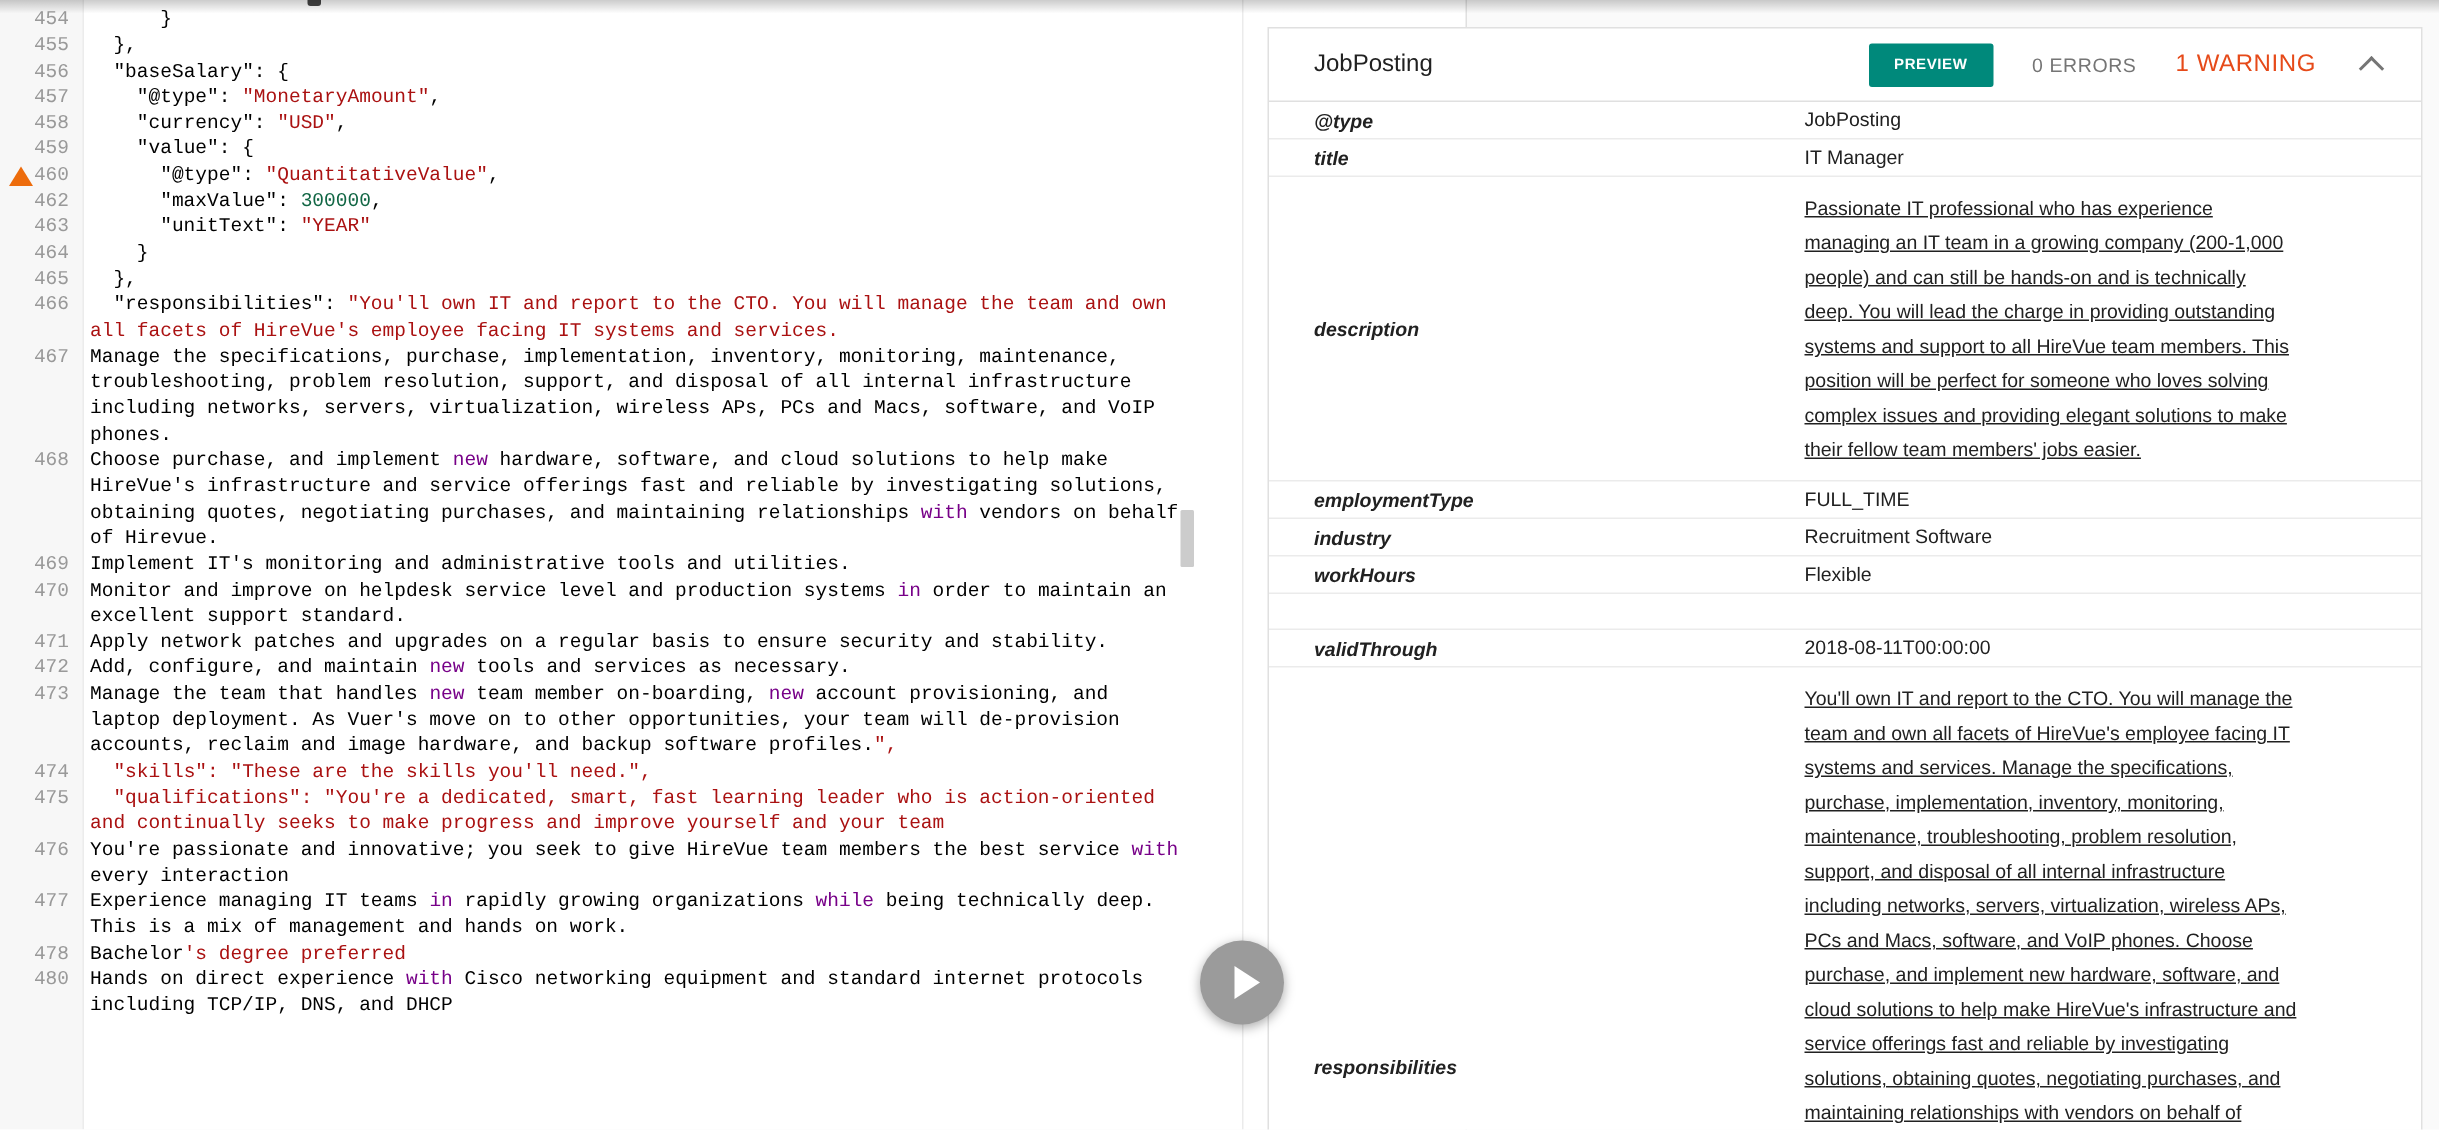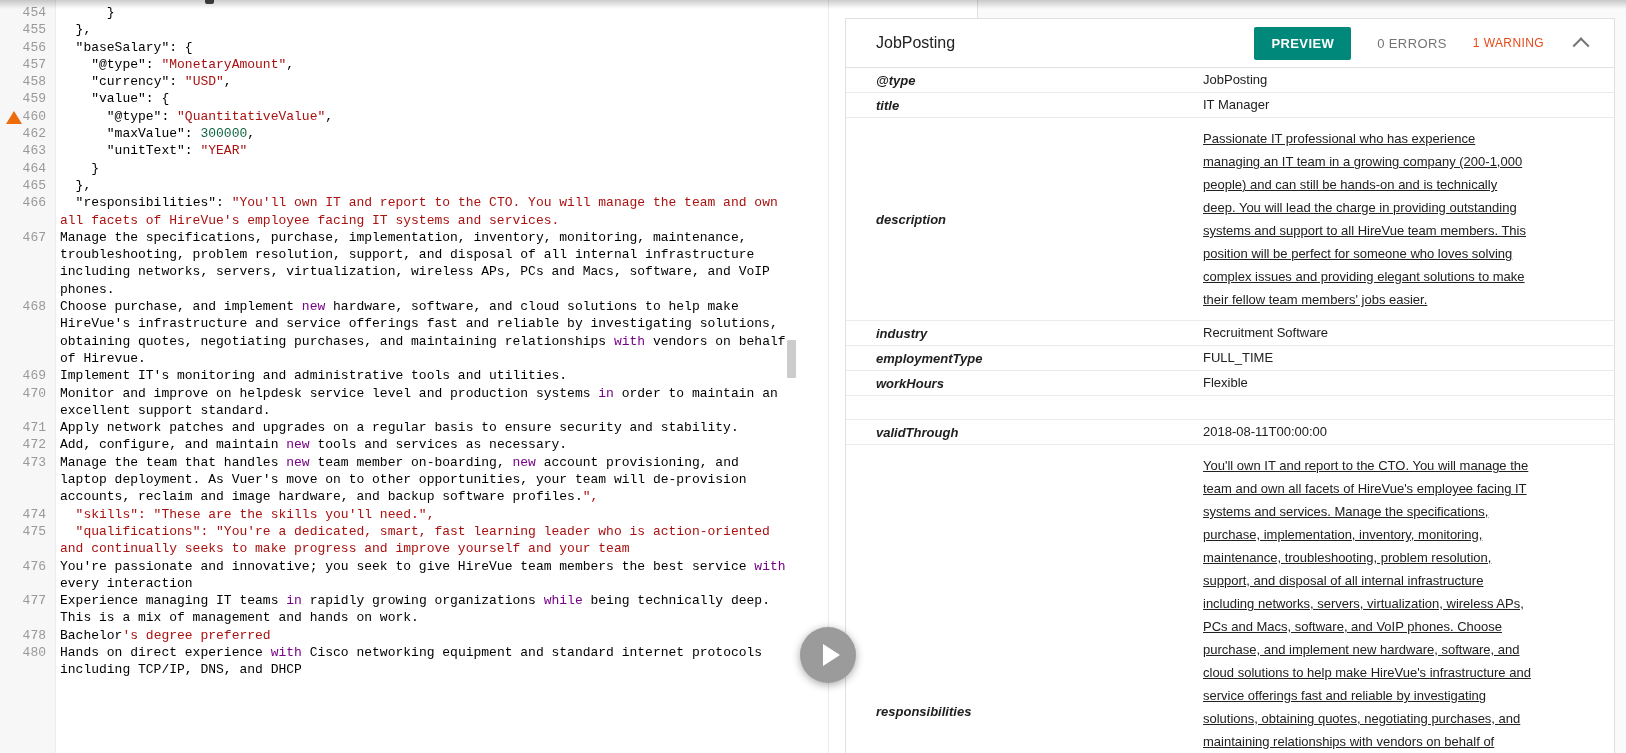--- a/index.html
+++ b/index.html
@@ -43,7 +43,7 @@
        border-bottom:1px solid #e0e0e0;}
   .card-title{font-size:16px;color:#212121;}
   .header-right{margin-left:auto;display:flex;align-items:center;gap:26px;}
-  .preview-btn{background:#00897b;color:#fff;font-weight:bold;font-size:13px;letter-spacing:.4px;
+  .preview-btn{background:#00897b;color:#fff;font-weight:bold;font-size:10px;letter-spacing:.4px;
        padding:9px 17px;border:none;border-radius:2px;cursor:pointer;font-family:inherit;}
   .errors-count{color:#757575;font-size:13px;letter-spacing:.4px;}
   .warning-count{color:#e64a19;font-size:12px;letter-spacing:.4px;}

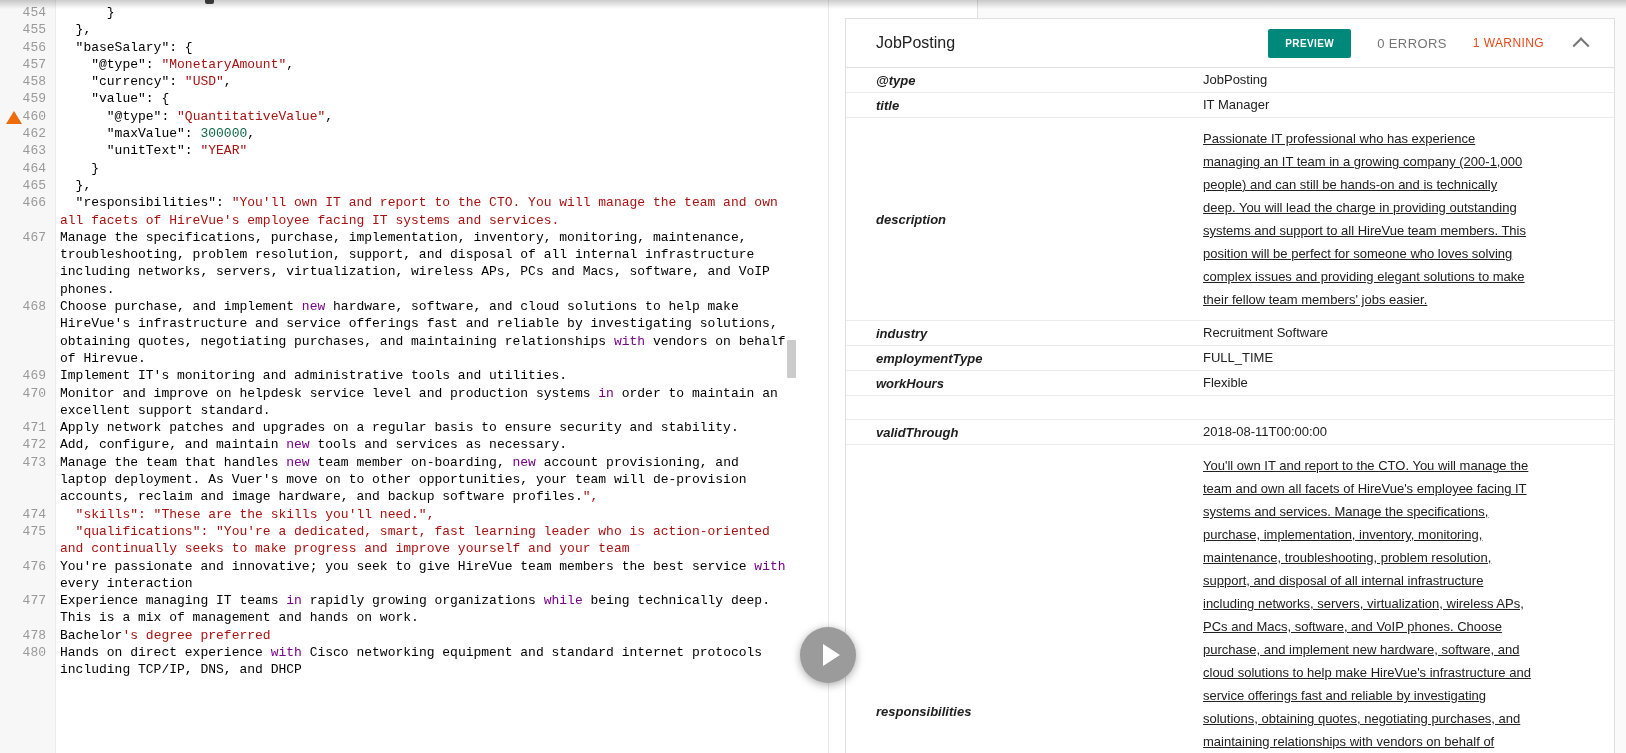--- a/index.html
+++ b/index.html
@@ -46,7 +46,7 @@
   .preview-btn{background:#00897b;color:#fff;font-weight:bold;font-size:10px;letter-spacing:.4px;
        padding:9px 17px;border:none;border-radius:2px;cursor:pointer;font-family:inherit;}
   .errors-count{color:#757575;font-size:13px;letter-spacing:.4px;}
-  .warning-count{color:#e64a19;font-size:12px;letter-spacing:.4px;}
+  .warning-count{color:#e64a19;font-size:16px;letter-spacing:.4px;}
   .chevron-box{width:22px;height:22px;display:flex;align-items:center;justify-content:center;cursor:pointer;}
   .chevron-up{width:10px;height:10px;border-left:2px solid #757575;border-top:2px solid #757575;
        transform:rotate(45deg) translate(2px,2px);}

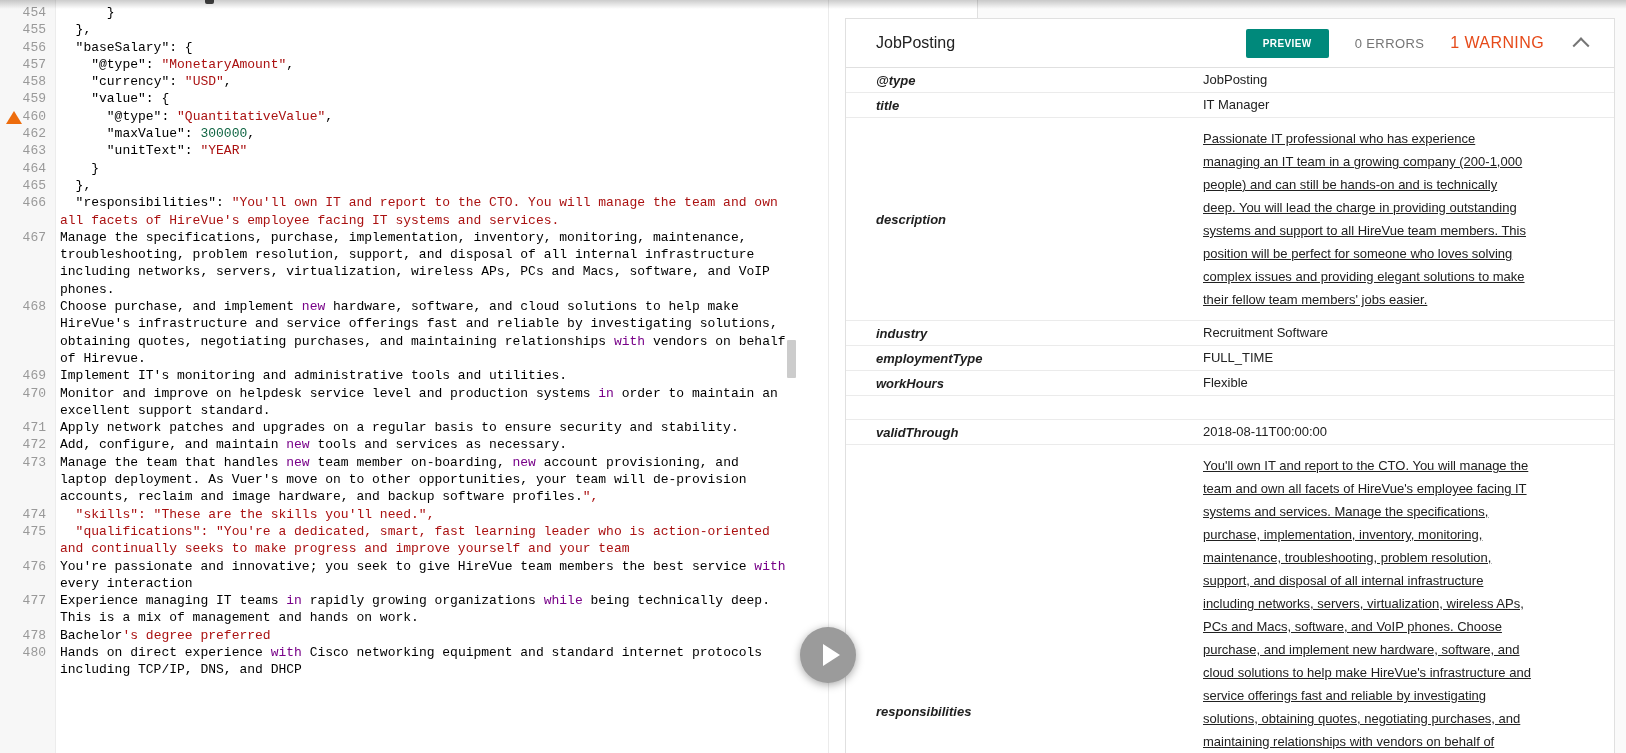--- a/index.html
+++ b/index.html
@@ -202,12 +202,12 @@
         <div class="tbl-value">Passionate IT professional who has experience managing an IT team in a growing company (200-1,000 people) and can still be hands-on and is technically deep. You will lead the charge in providing outstanding systems and support to all HireVue team members. This position will be perfect for someone who loves solving complex issues and providing elegant solutions to make their fellow team members' jobs easier.</div>
       </div>
       <div class="tbl-row">
+        <div class="tbl-label">employmentType</div>
+        <div class="tbl-value">FULL_TIME</div>
+      </div>
+      <div class="tbl-row">
         <div class="tbl-label">industry</div>
         <div class="tbl-value">Recruitment Software</div>
-      </div>
-      <div class="tbl-row">
-        <div class="tbl-label">employmentType</div>
-        <div class="tbl-value">FULL_TIME</div>
       </div>
       <div class="tbl-row">
         <div class="tbl-label">workHours</div>

